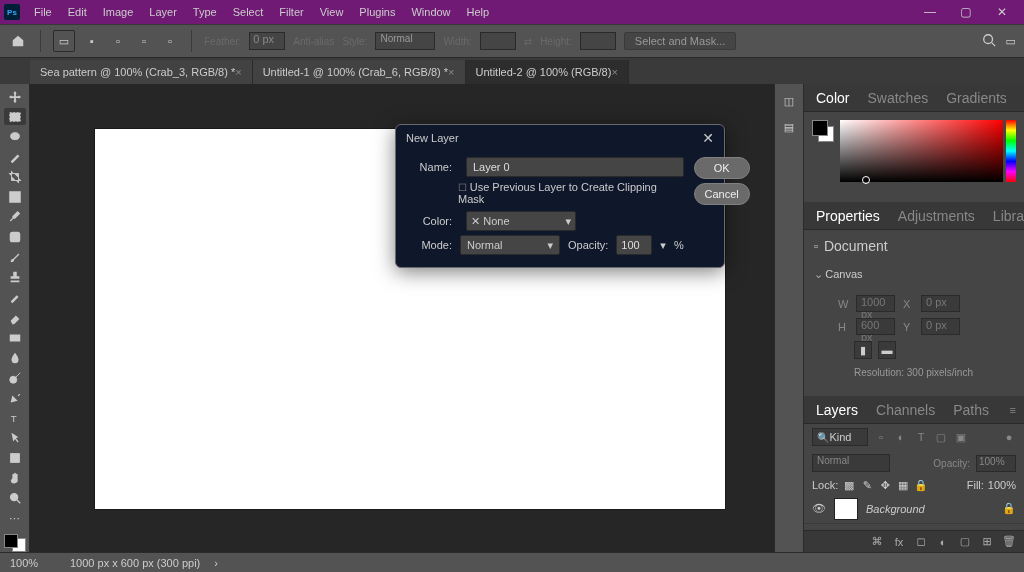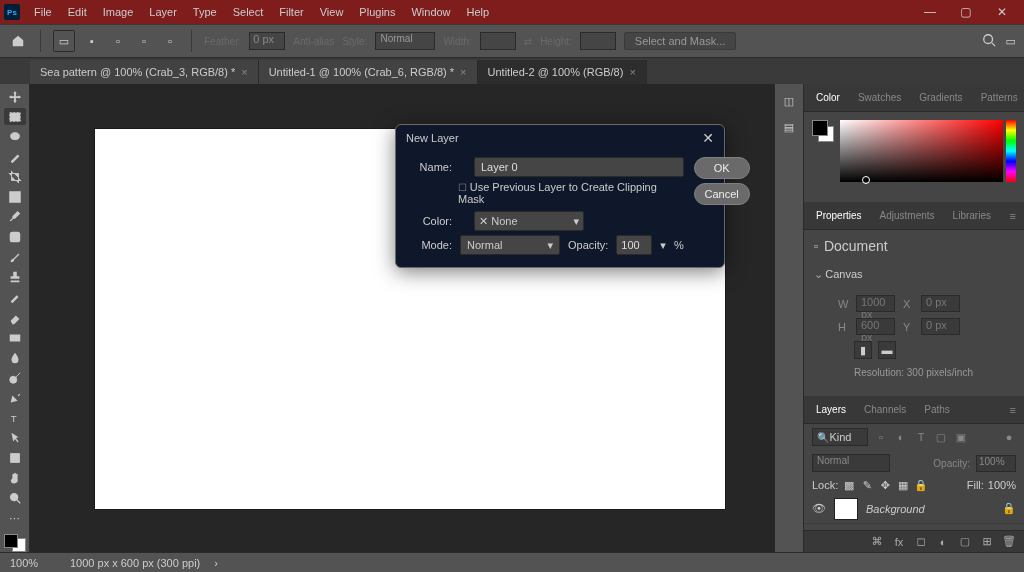--- a/index.html
+++ b/index.html
@@ -5,7 +5,7 @@
 *{box-sizing:border-box;margin:0;padding:0;font-family:"Segoe UI",Tahoma,sans-serif;font-size:11px;color:#ccc;user-select:none}
 body{background:#323232;overflow:hidden;width:1024px;height:572px;position:relative}
 
-.menubar{height:24px;background:#7f1d1d;display:flex;align-items:center;padding:0 4px}
+.menubar{height:24px;background:#701a75;display:flex;align-items:center;padding:0 4px}
 .menubar .ps{width:16px;height:16px;background:#001e36;border-radius:2px;margin-right:6px;display:flex;align-items:center;justify-content:center;color:#31a8ff;font-size:8px;font-weight:bold}
 .menubar .mi{padding:0 8px;height:24px;display:flex;align-items:center;cursor:default}
 .winctrl{margin-left:auto;display:flex}

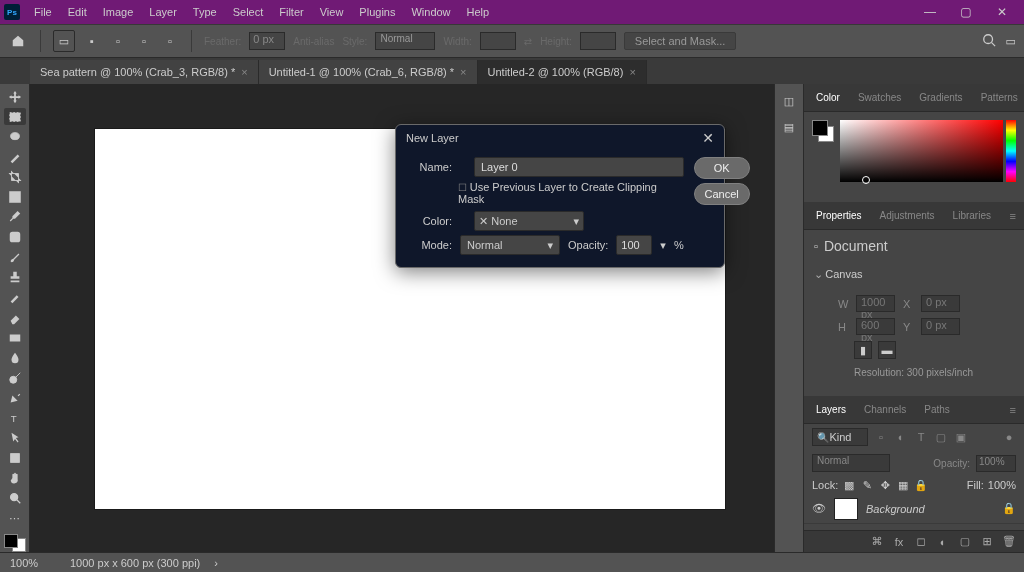--- a/index.html
+++ b/index.html
@@ -24,7 +24,7 @@
 .rightopt{margin-left:auto;display:flex;gap:10px;align-items:center}
 
 .tabstrip{height:26px;background:#3a3a3a;display:flex;align-items:flex-end;padding-left:30px}
-.tab{background:#424242;color:#bbb;padding:0 10px;height:24px;display:flex;align-items:center;gap:6px;border-right:1px solid #2a2a2a;font-size:10px}
+.tab{background:#424242;color:#bbb;padding:0 10px;height:24px;display:flex;align-items:center;border-right:1px solid #2a2a2a;font-size:10px}
 .tab.active{background:#2d2d2d;color:#fff}
 .tab .x{color:#888;font-size:11px}
 

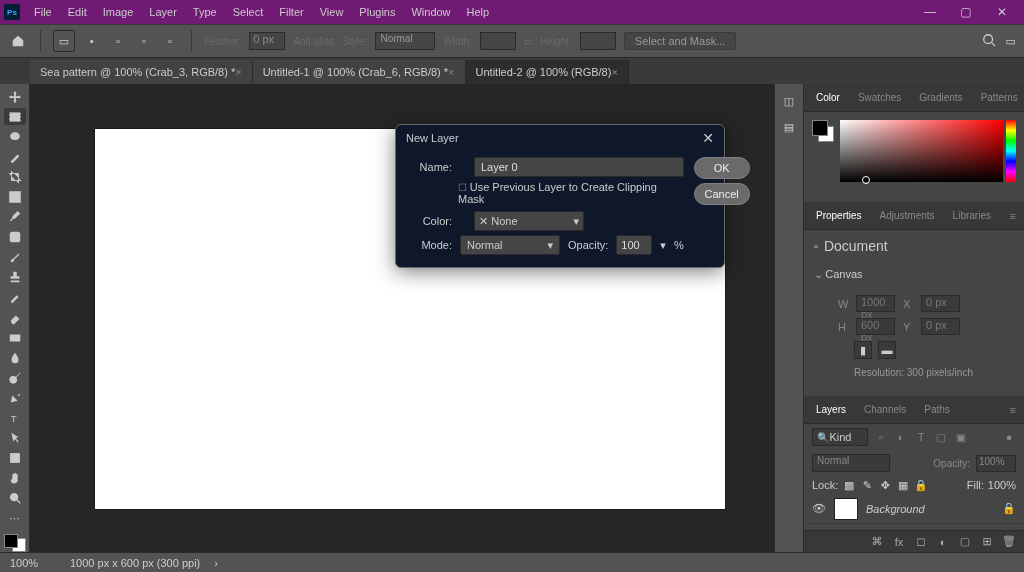--- a/index.html
+++ b/index.html
@@ -44,7 +44,7 @@
 
 .panels{width:220px;background:#454545;display:flex;flex-direction:column}
 .pheader{height:28px;background:#383838;display:flex;align-items:center;padding:0 8px;gap:10px;border-bottom:1px solid #2a2a2a}
-.ptab{color:#888;padding:4px 4px;font-size:10px}
+.ptab{color:#888;padding:4px 4px;font-size:14px}
 .ptab.on{color:#fff}
 .pmenu{margin-left:auto;color:#888}
 .colorpanel{height:90px;display:flex;padding:8px;gap:6px}

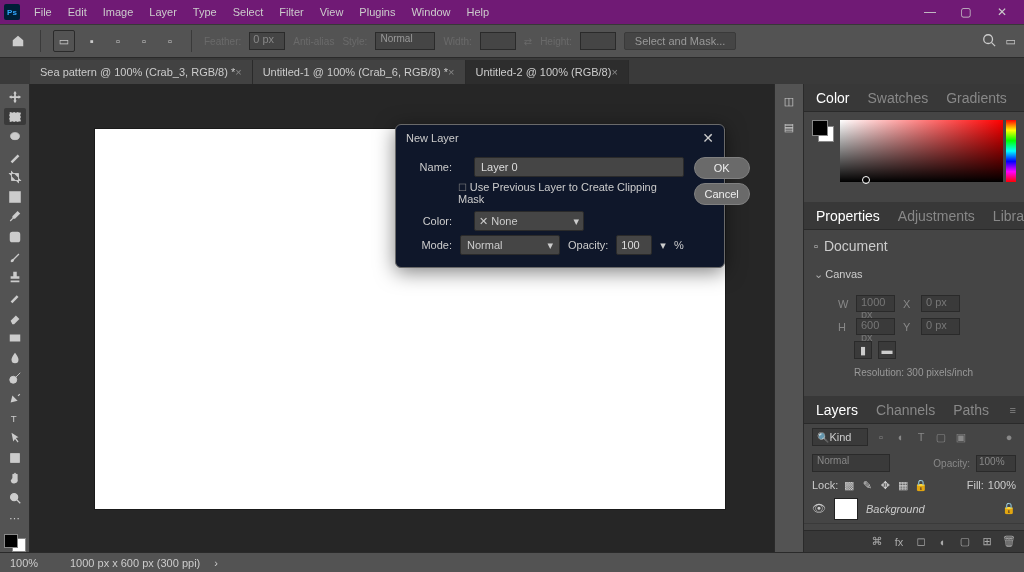--- a/index.html
+++ b/index.html
@@ -95,7 +95,7 @@
 .dlgtitle{height:26px;display:flex;align-items:center;padding:0 10px;font-size:11px;color:#ddd}
 .dlgtitle .x{margin-left:auto;color:#ccc;font-size:14px;cursor:pointer}
 .dlgbody{padding:6px 12px 12px;display:grid;grid-template-columns:1fr 56px;gap:6px 10px}
-.dlgrow{display:flex;align-items:center;gap:22px;margin-bottom:4px}
+.dlgrow{display:flex;align-items:center;gap:14px;margin-bottom:4px}
 .dlgrow .lb{width:44px;text-align:right;color:#ccc;font-size:11px}
 .dlgrow .inp{flex:1;background:#454545;border:1px solid #2a2a2a;height:20px;padding:0 6px;color:#ddd;font-size:11px;border-radius:2px}
 .dlgrow .sel{background:#454545;border:1px solid #2a2a2a;height:20px;padding:0 4px;color:#ccc;font-size:10px;border-radius:2px;display:flex;align-items:center;gap:3px}

